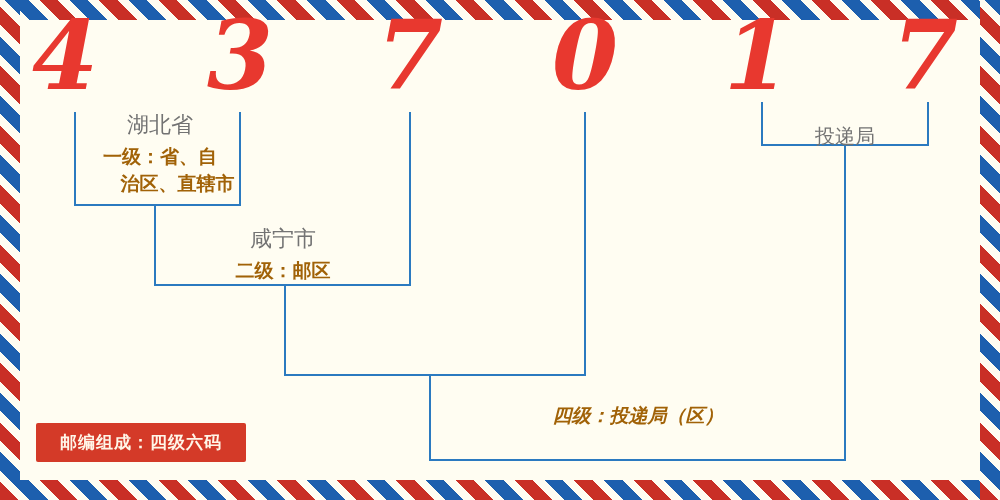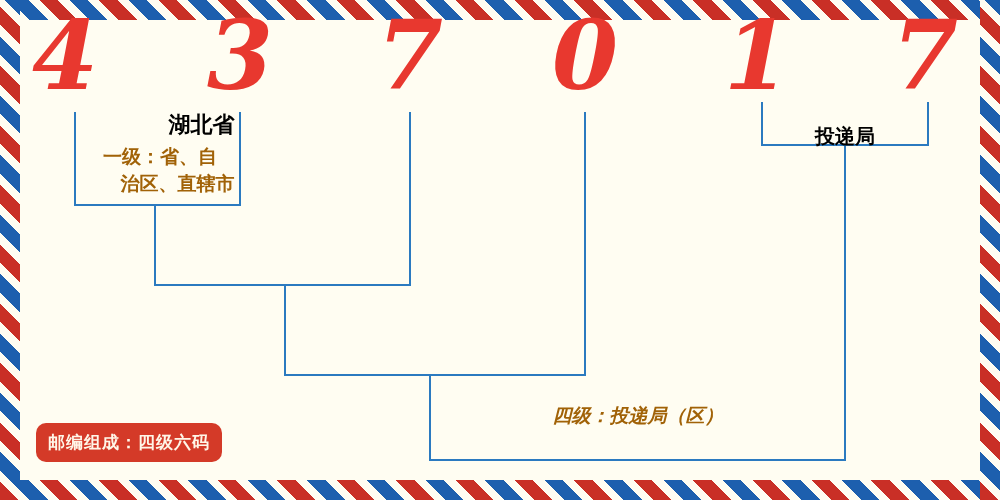--- a/index.html
+++ b/index.html
@@ -53,7 +53,7 @@
     position:absolute; transform:translateX(-50%);
     text-align:center; white-space:nowrap;
   }
-  .name { font-size:22px; font-weight:bold; color:#000000; line-height:1.2;text-align:right; }
+  .name { font-size:22px; font-weight:normal; color:#737373; line-height:1.2; }
   .desc { font-size:19px; font-weight:bold; color:#a16207; line-height:1.38; margin-top:5px; }
 
   .g1 { left:160px; top:112px; }

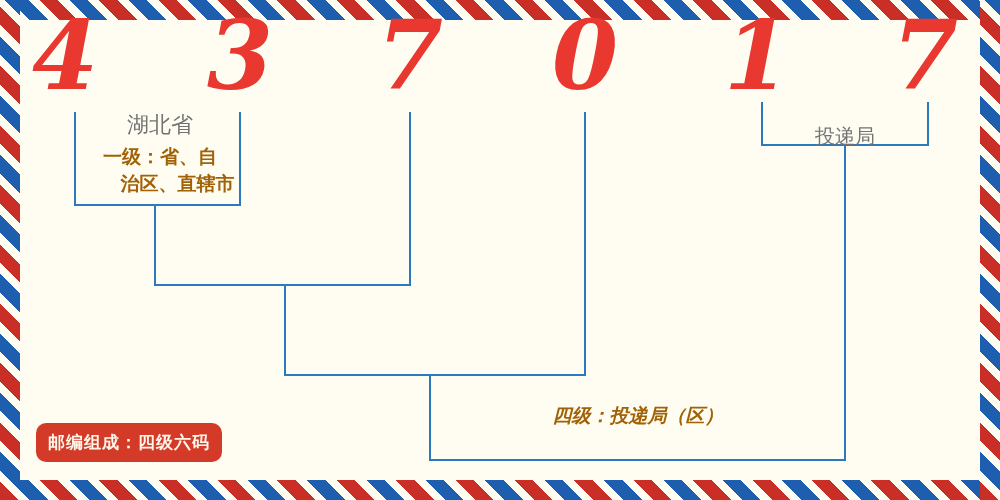--- a/index.html
+++ b/index.html
@@ -103,6 +103,10 @@
     <div class="desc" style="margin-top:0;margin-left:35px;">治区、直辖市</div>
   </div>
 
+  <div class="group g2">
+    <div class="name">咸宁市</div>
+    <div class="desc">二级：邮区</div>
+  </div>
 
 
   <div class="group g4">

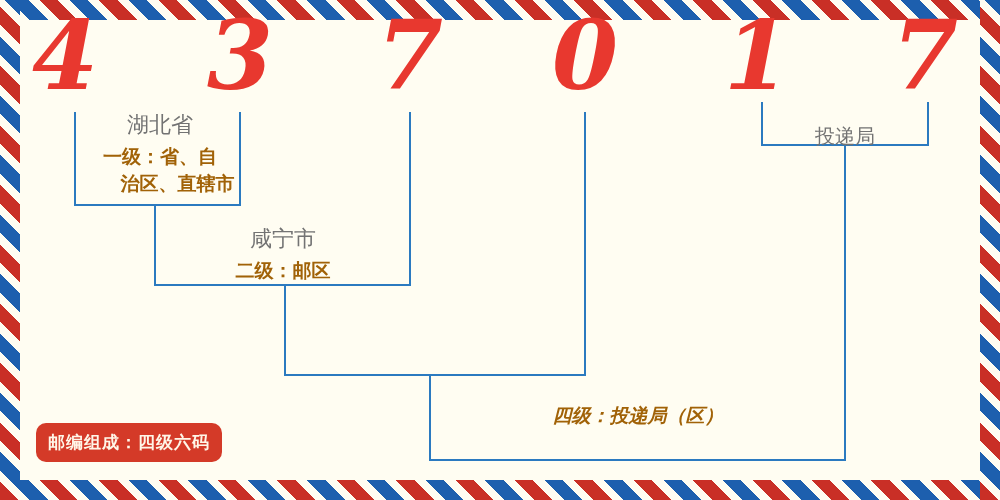--- a/index.html
+++ b/index.html
@@ -68,7 +68,7 @@
     position:absolute; left:36px; top:423px;
     background:#d43a28; color:#fff6e8;
     font-size:17px; font-weight:bold;
-    padding:8px 12px; border-radius:10px;
+    padding:8px 24px; border-radius:2px;
     letter-spacing:1px;
   }
 </style>

